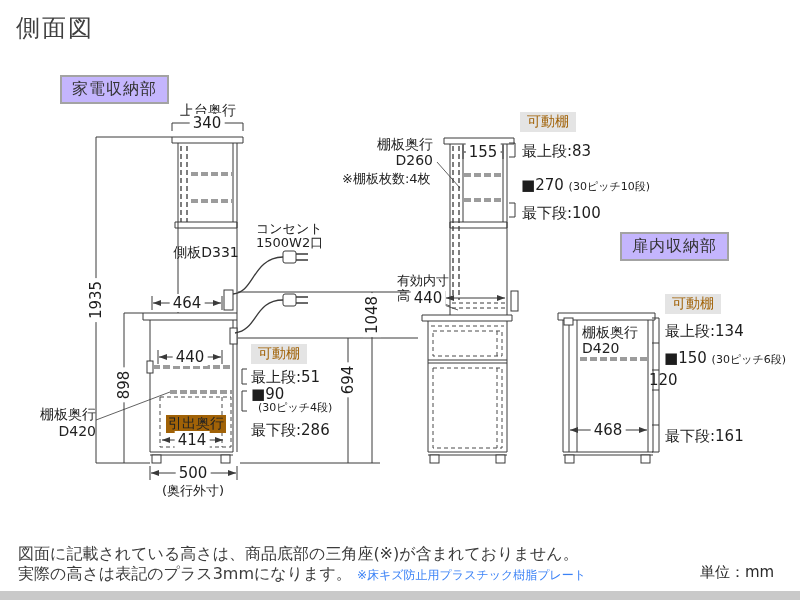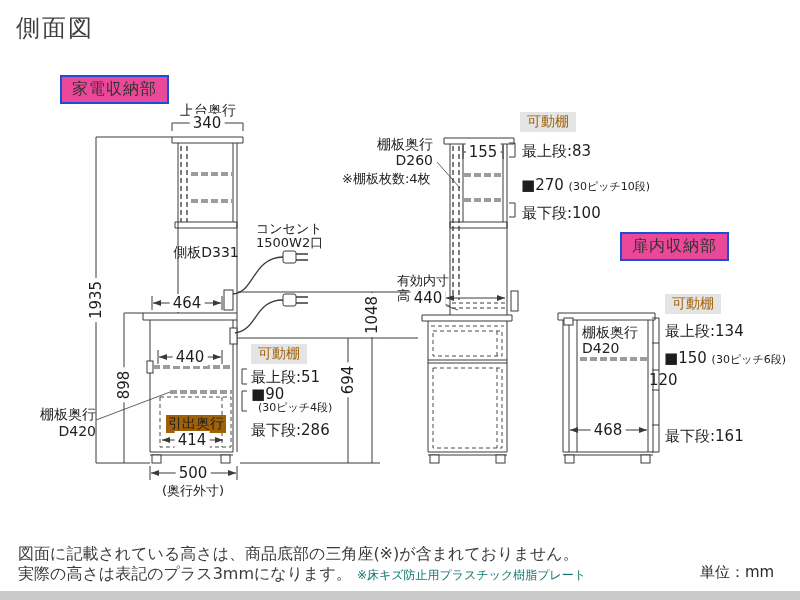--- a/index.html
+++ b/index.html
@@ -9,7 +9,7 @@
   .abs{position:absolute;white-space:nowrap;}
   .title{font-size:24px;color:#3f3f3f;letter-spacing:2px;}
   .subtitle{font-size:17px;color:#161616;}
-  .secbox{border:2px solid #1d4ed8;background:#ec4899;color:#333;font-size:16px;
+  .secbox{border:2px solid #a3a3a3;background:#c4b5fd;color:#333;font-size:16px;
           padding:2px 10px;letter-spacing:1px;}
   .shelftag{background:#e4e4e4;color:#a16207;font-size:14px;padding:1px 7px;}
   .hdim{transform:translate(-50%,-50%);background:#fff;padding:0 3px;font-size:15px;color:#1d1d1d;}

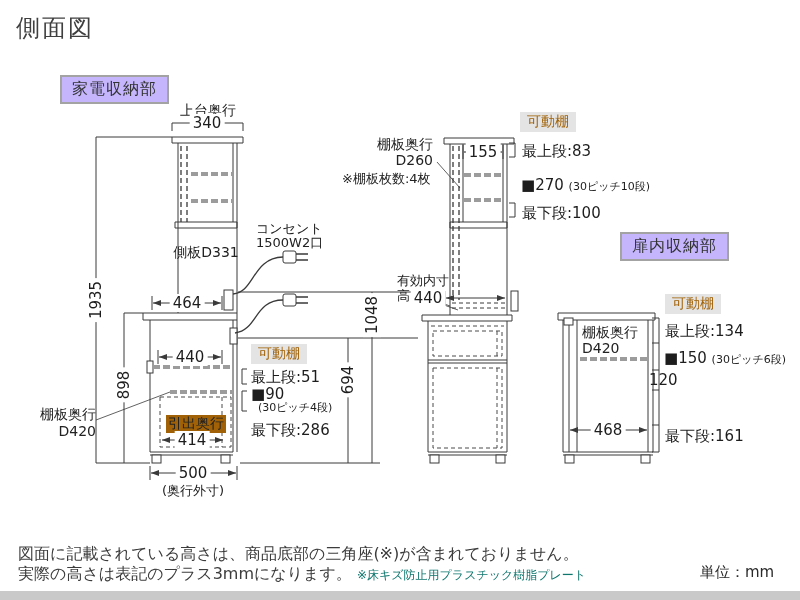--- a/index.html
+++ b/index.html
@@ -20,7 +20,7 @@
   .info{font-size:15px;color:#1d1d1d;}
   .info small{font-size:11px;}
   .note{font-size:16px;color:#3c3c3c;}
-  .note small{font-size:12px;color:#0f766e;}
+  .note small{font-size:12px;color:#3b82f6;}
   .unit{font-size:15px;color:#2a2a2a;}
   .r{text-align:right;}
   .c{text-align:center;transform:translateX(-50%);}

